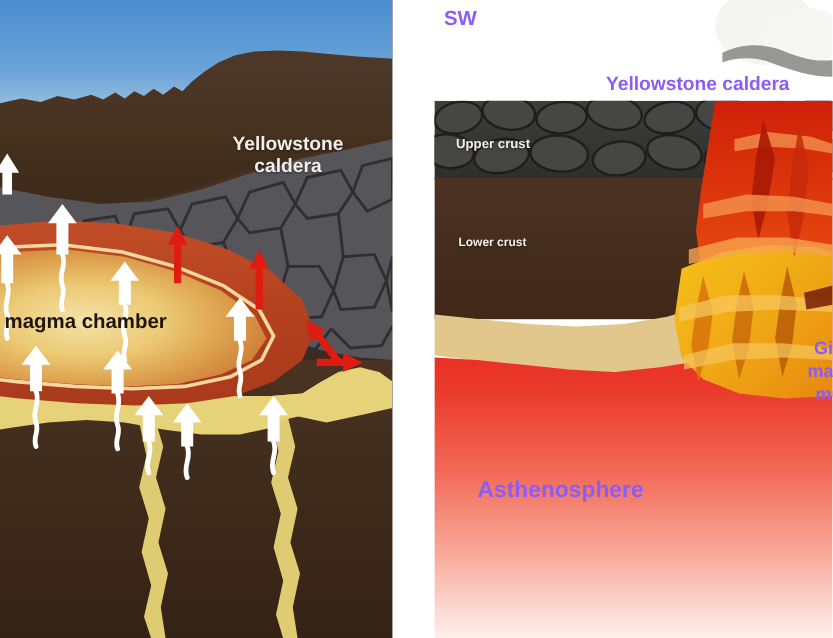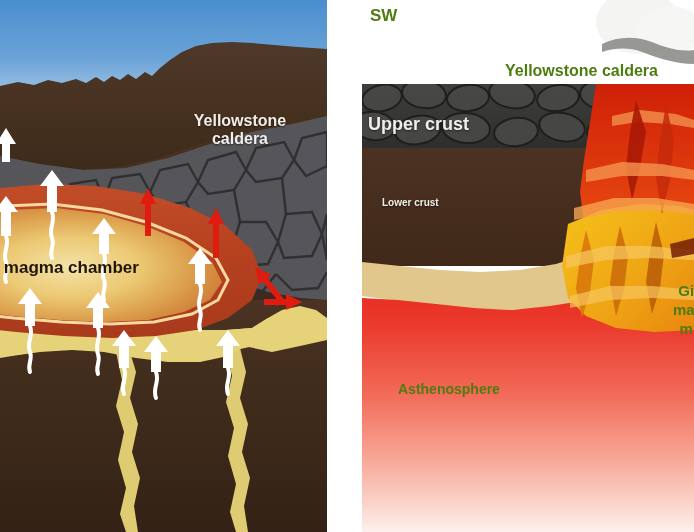--- a/index.html
+++ b/index.html
@@ -16,7 +16,7 @@
 
   .lbl{position:absolute;font-weight:bold;line-height:1.15;white-space:nowrap;}
   .lbl-white{color:#f2eee9;text-shadow:0 1px 2px rgba(0,0,0,.55);}
-  .lbl-dark{color:#4d7c0f;}
+  .lbl-dark{color:#8b5cf6;}
 
   #l-caldera{left:165px;top:112px;font-size:16px;text-align:center;white-space:normal;width:150px;}
   #l-magma{left:-16px;top:258px;font-size:17px;color:#201509;}

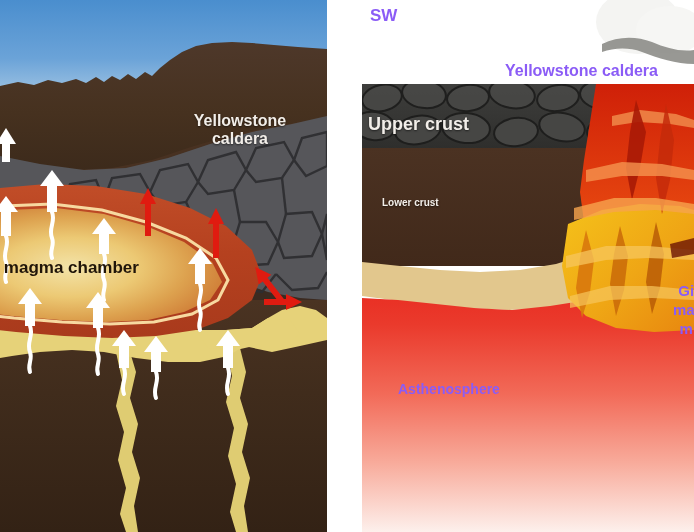--- a/index.html
+++ b/index.html
@@ -26,7 +26,7 @@
 
   #r-sw{left:370px;top:6px;font-size:17px;}
   #r-caldera{left:505px;top:62px;font-size:16px;}
-  #r-upper{left:368px;top:114px;font-size:18px;text-align:right;}
+  #r-upper{left:380px;top:114px;font-size:11px;text-align:right;}
   #r-lower{left:382px;top:197px;font-size:10px;}
   #r-asth{left:398px;top:381px;font-size:14px;}
   #r-mush{left:655px;top:282px;font-size:15px;text-align:center;line-height:1.25;white-space:normal;width:80px;}

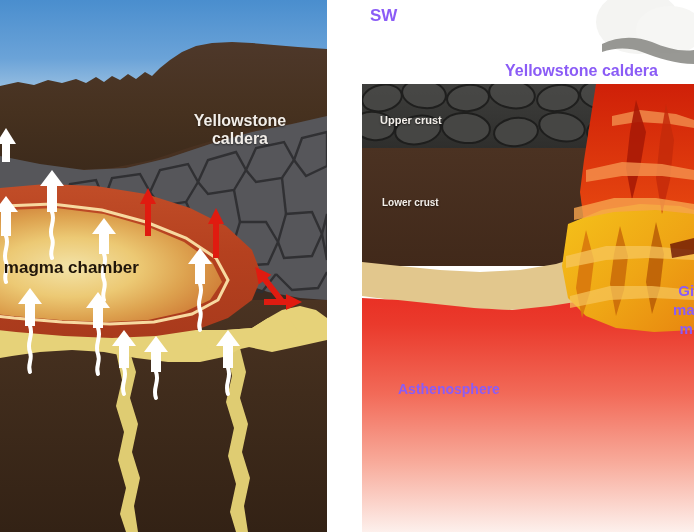--- a/index.html
+++ b/index.html
@@ -28,7 +28,7 @@
   #r-caldera{left:505px;top:62px;font-size:16px;}
   #r-upper{left:380px;top:114px;font-size:11px;text-align:right;}
   #r-lower{left:382px;top:197px;font-size:10px;}
-  #r-asth{left:398px;top:381px;font-size:14px;}
+  #r-asth{left:398px;top:398px;font-size:19px;}
   #r-mush{left:655px;top:282px;font-size:15px;text-align:center;line-height:1.25;white-space:normal;width:80px;}
 
   svg{display:block;}

